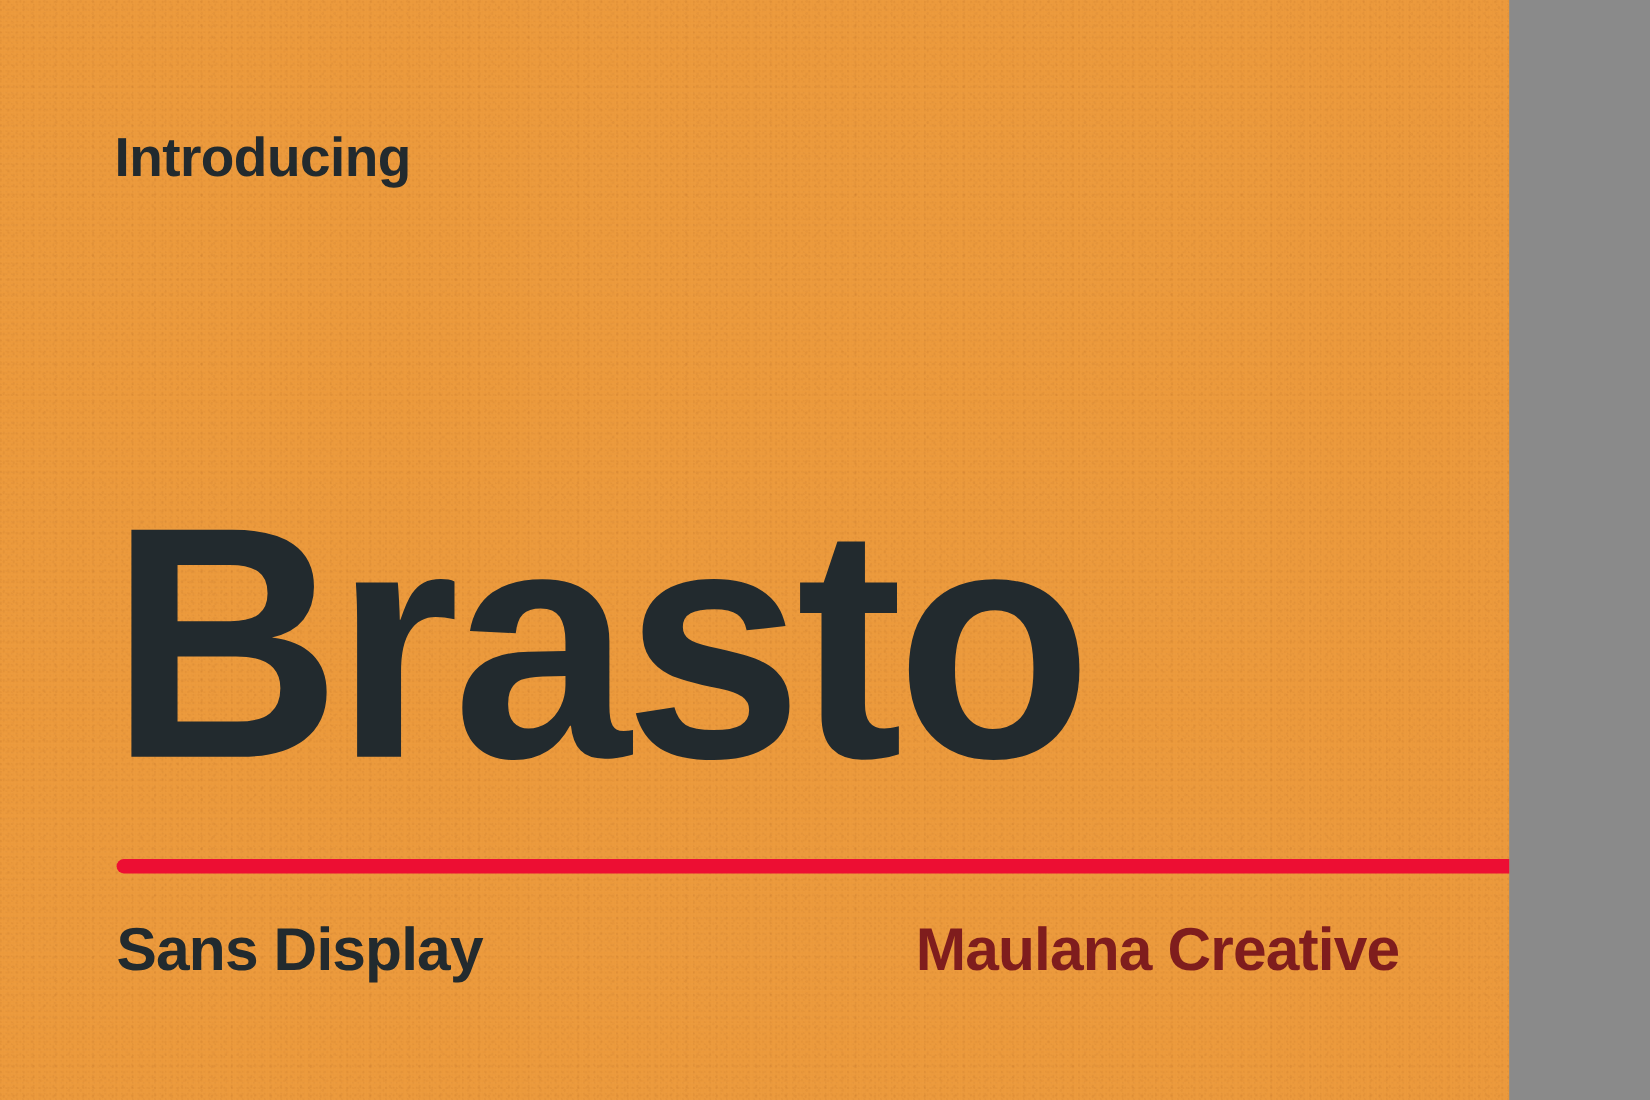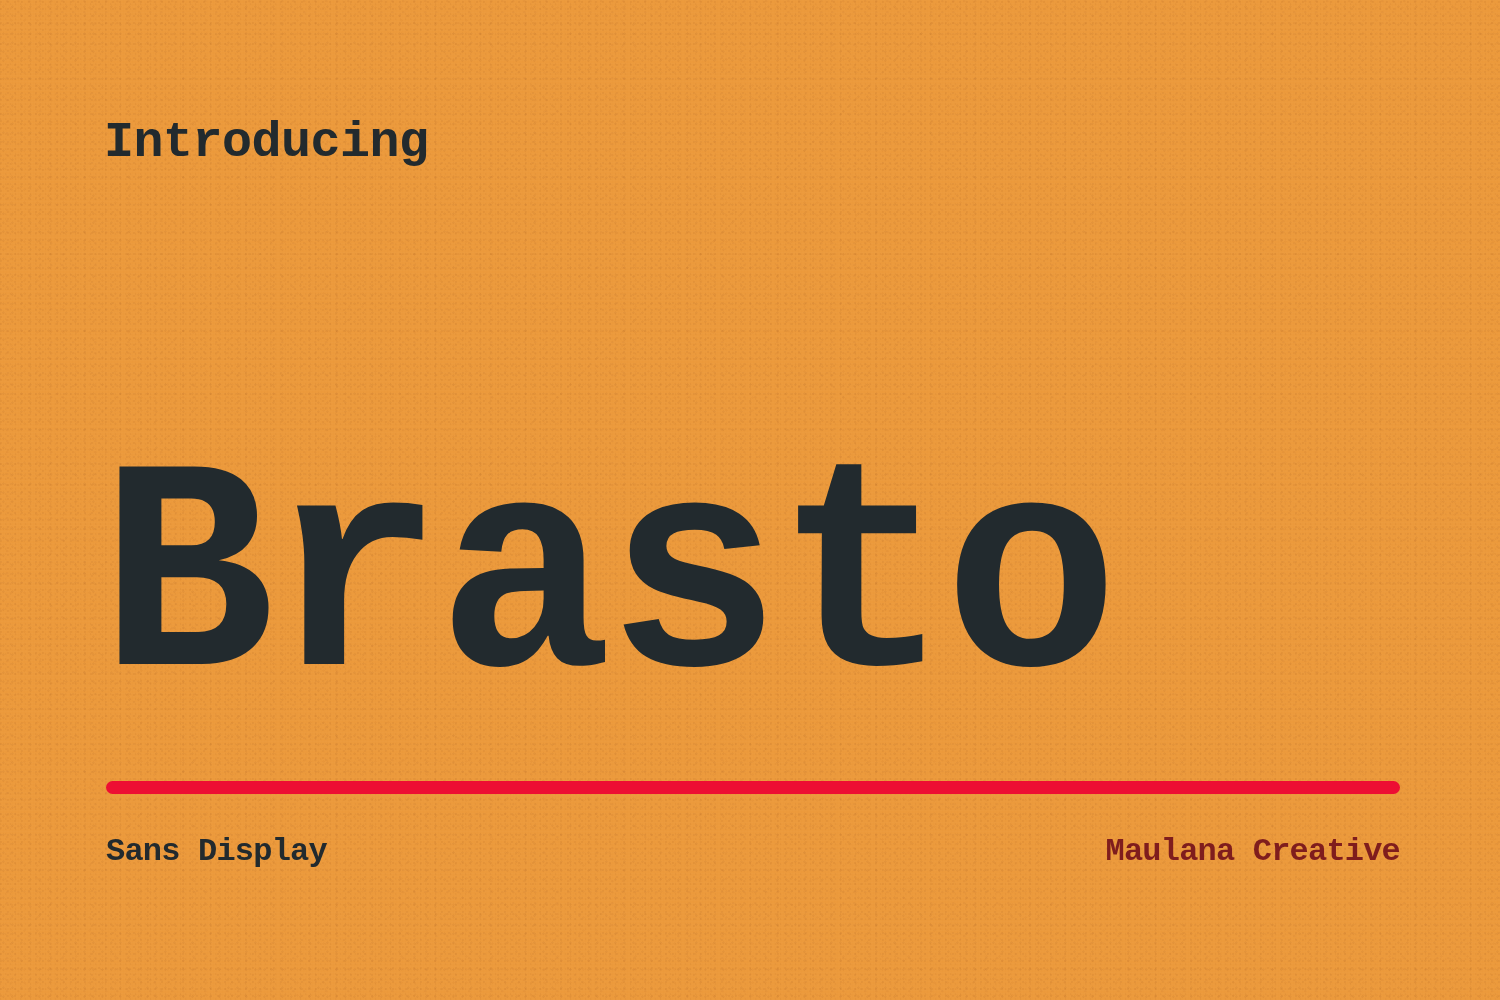--- a/index.html
+++ b/index.html
@@ -16,12 +16,11 @@
   
   .poster {
     position: relative;
-    width: 1500px;
+    width: 1372px;
     height: 1000px;
     overflow: hidden;
     background-color: #ec9a3c;
     user-select: none;
-    font-family: Liberation Mono, monospace;
   }
 
   

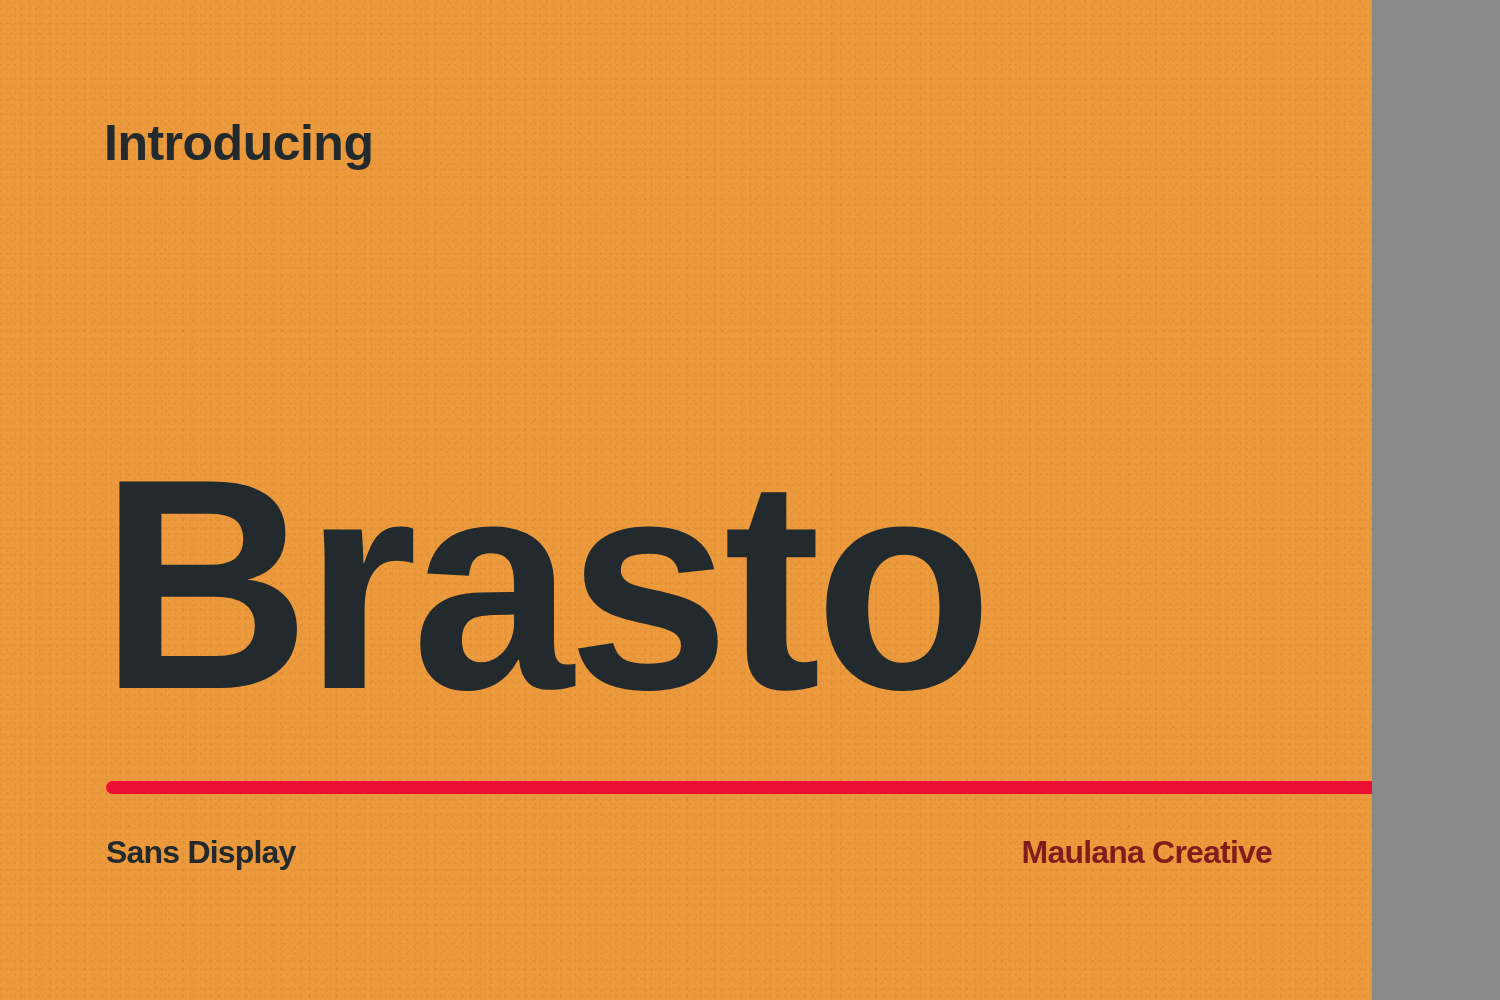--- a/index.html
+++ b/index.html
@@ -95,7 +95,7 @@
     justify-content: space-between;
   }
   .footer-text {
-    font-size: 32px;
+    font-size: 55px;
     font-weight: 700;
     letter-spacing: -0.8px;
     line-height: 1;

